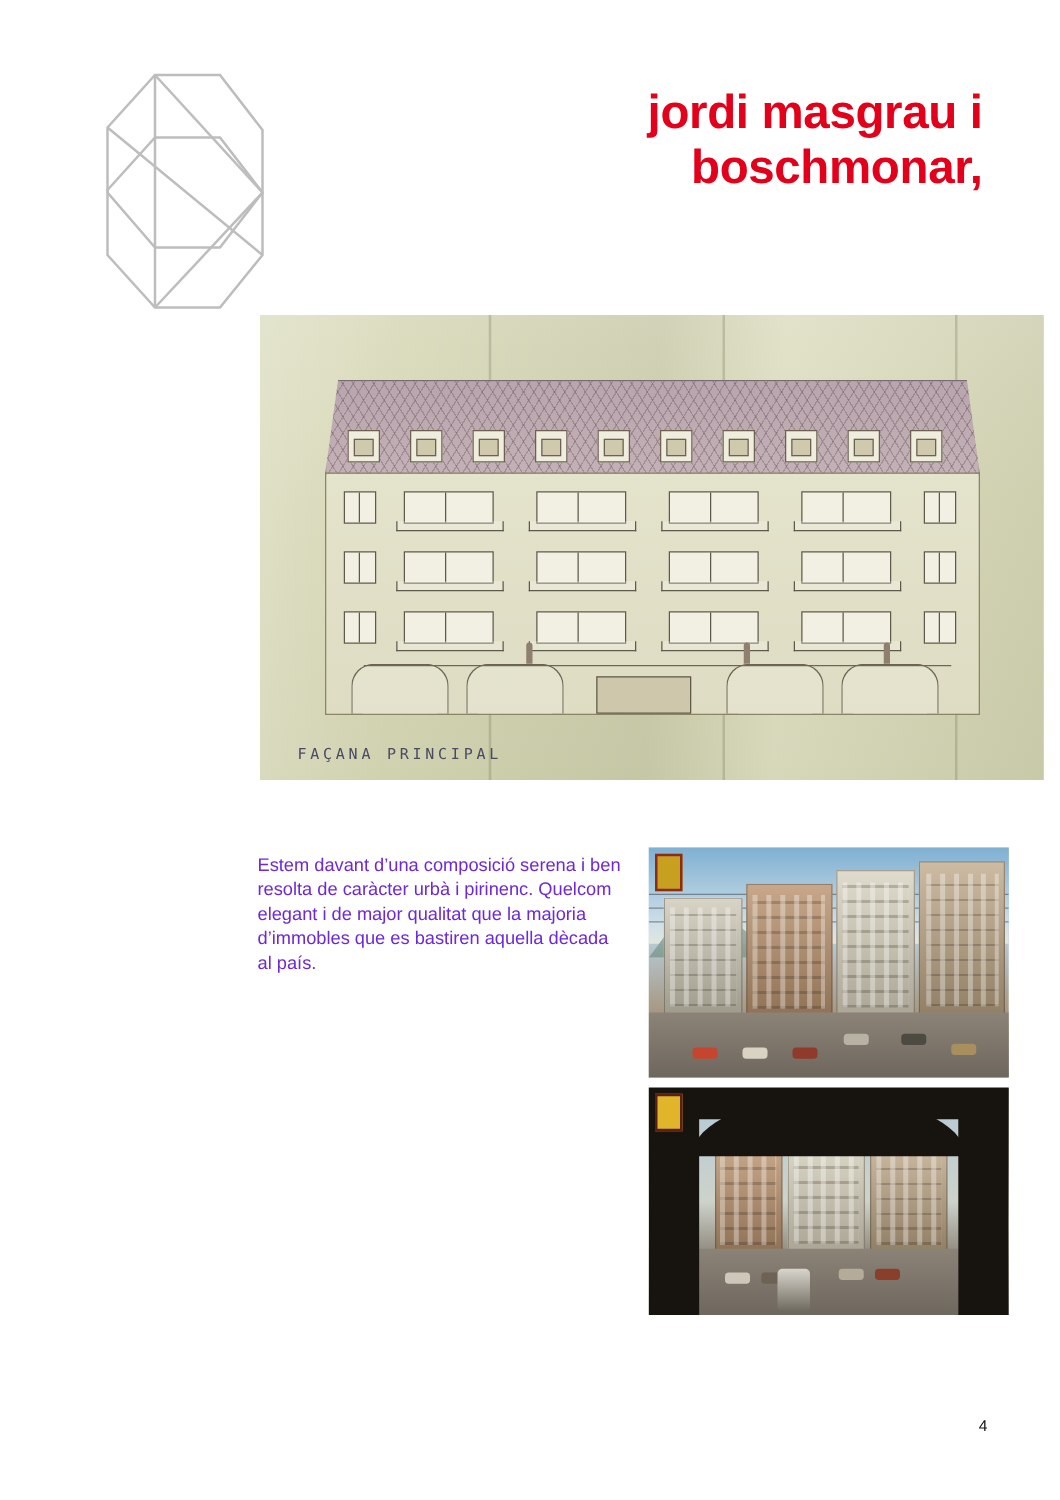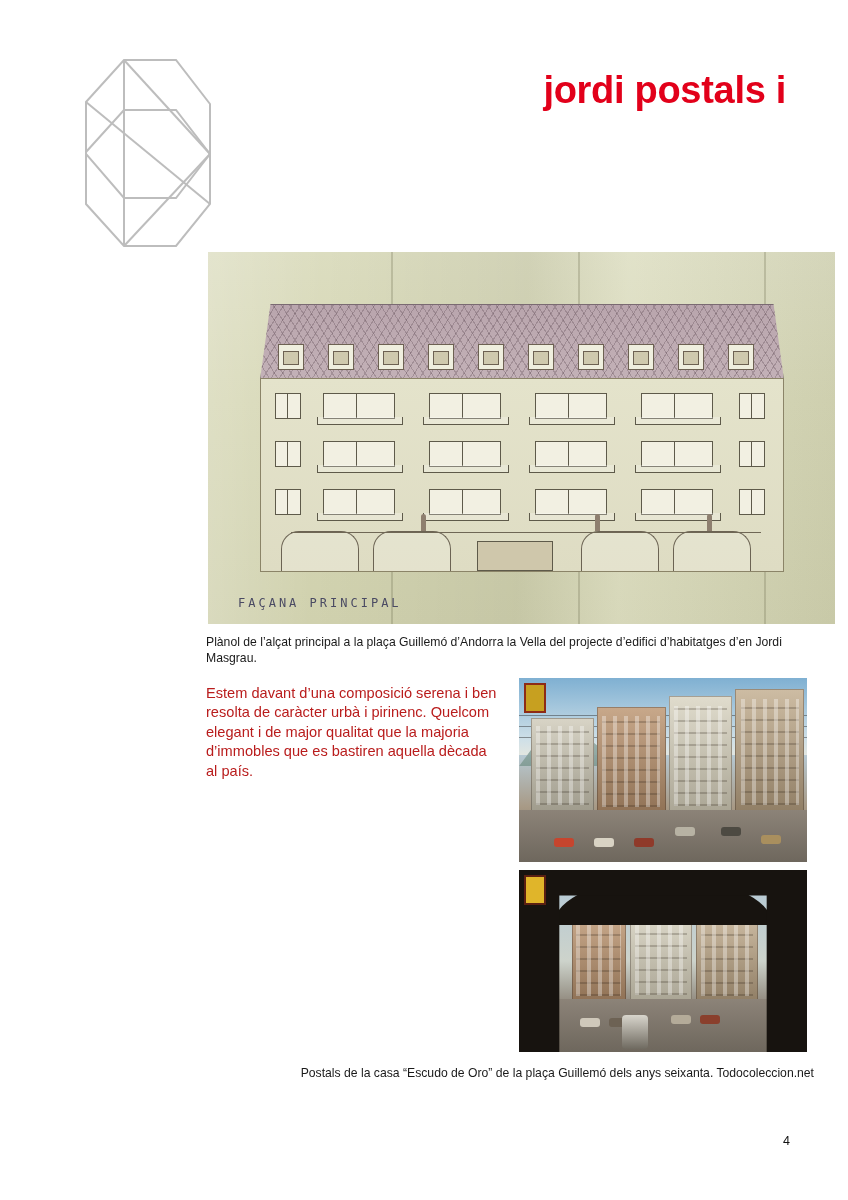--- a/index.html
+++ b/index.html
@@ -340,7 +340,7 @@
   </div>
 
   <div class="title-block">
-    <div class="title-line title-red">jordi postals i</div>
+    <div class="title-line title-red">jordi masgrau i</div>
   </div>
 
   <div class="drawing">

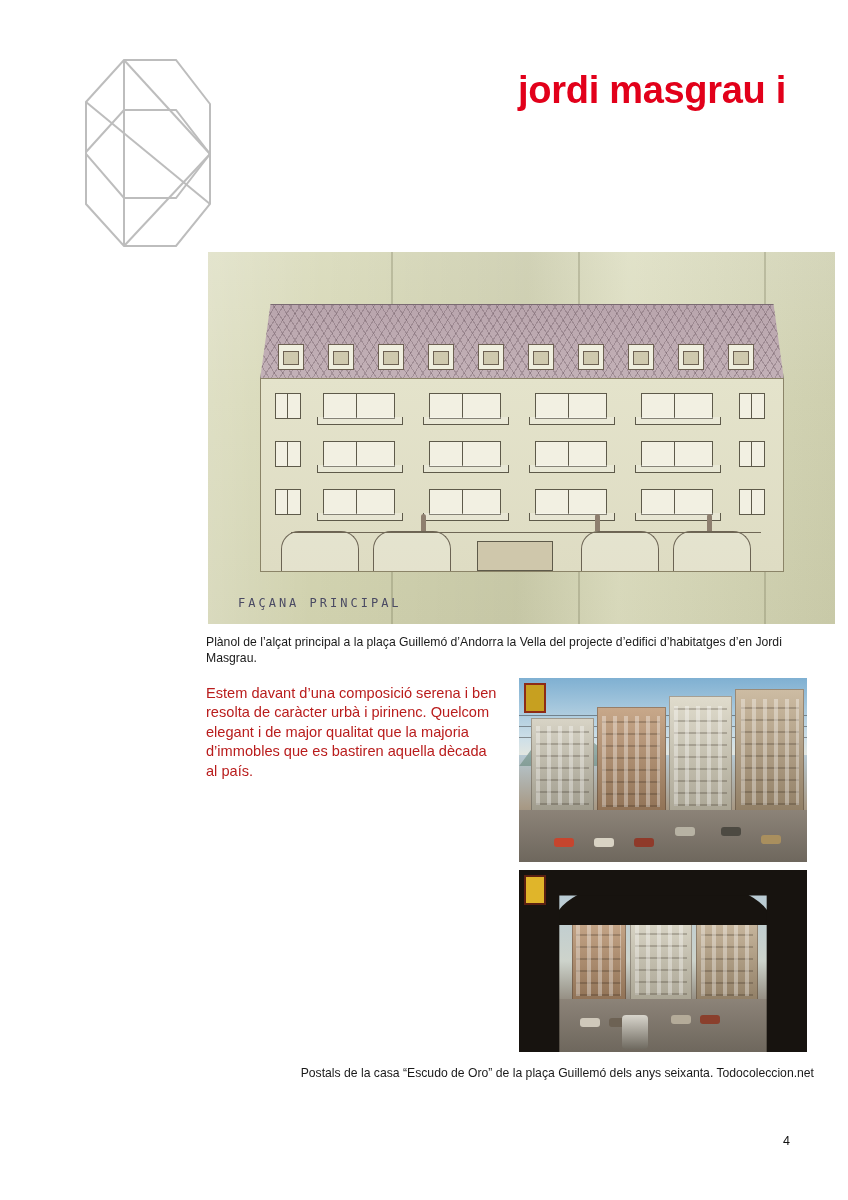--- a/index.html
+++ b/index.html
@@ -341,6 +341,7 @@
 
   <div class="title-block">
     <div class="title-line title-red">jordi masgrau i</div>
+    <div class="title-line title-red">boschmonar,</div>
   </div>
 
   <div class="drawing">

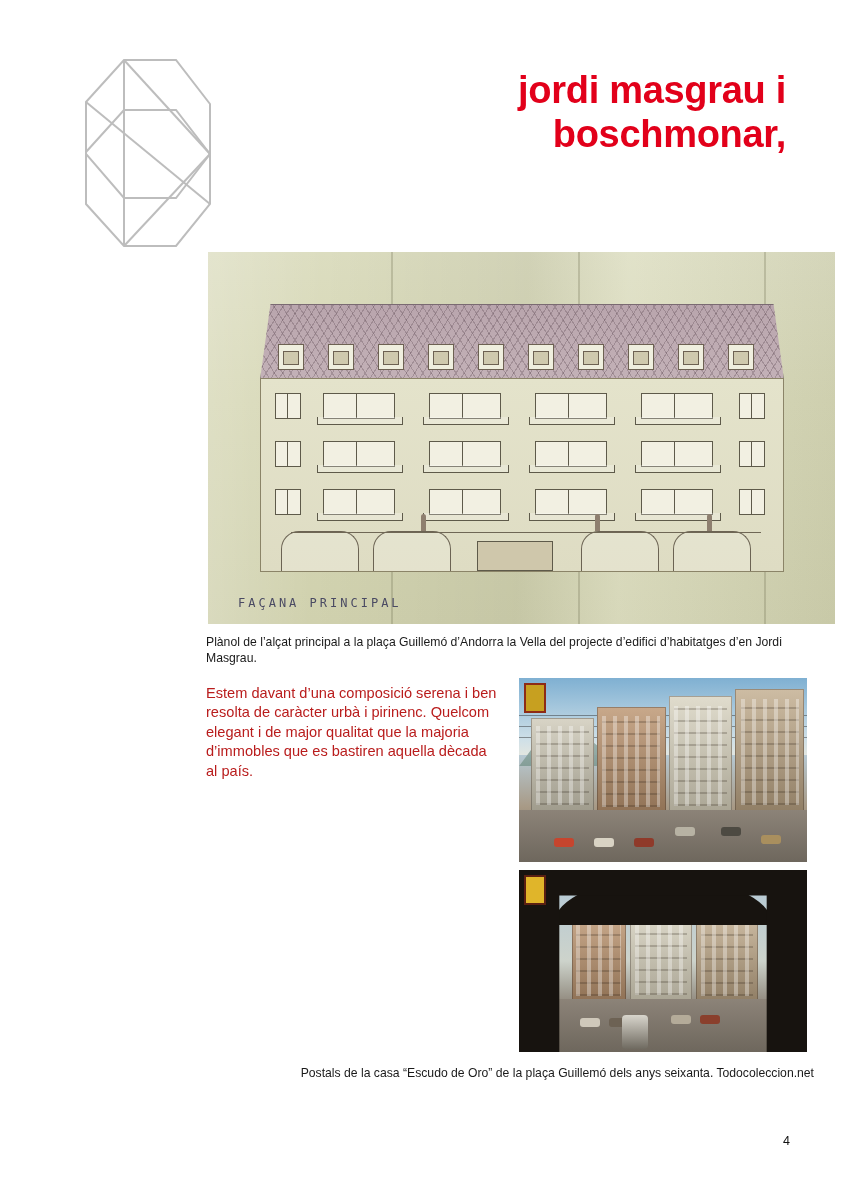--- a/index.html
+++ b/index.html
@@ -416,7 +416,6 @@
     <div class="caption-draw">FAÇANA PRINCIPAL</div>
   </div>
 
-  <div class="cap-main">Plànol de l’alçat principal a la plaça Guillemó d’Andorra la Vella del projecte d’edifici d’habitatges d’en Jordi Masgrau.</div>
 
   <div class="body-col">
     <p>Estem davant d’una composició serena i ben resolta de caràcter urbà i pirinenc. Quelcom elegant i de major qualitat que la majoria d’immobles que es bastiren aquella dècada al país.</p>

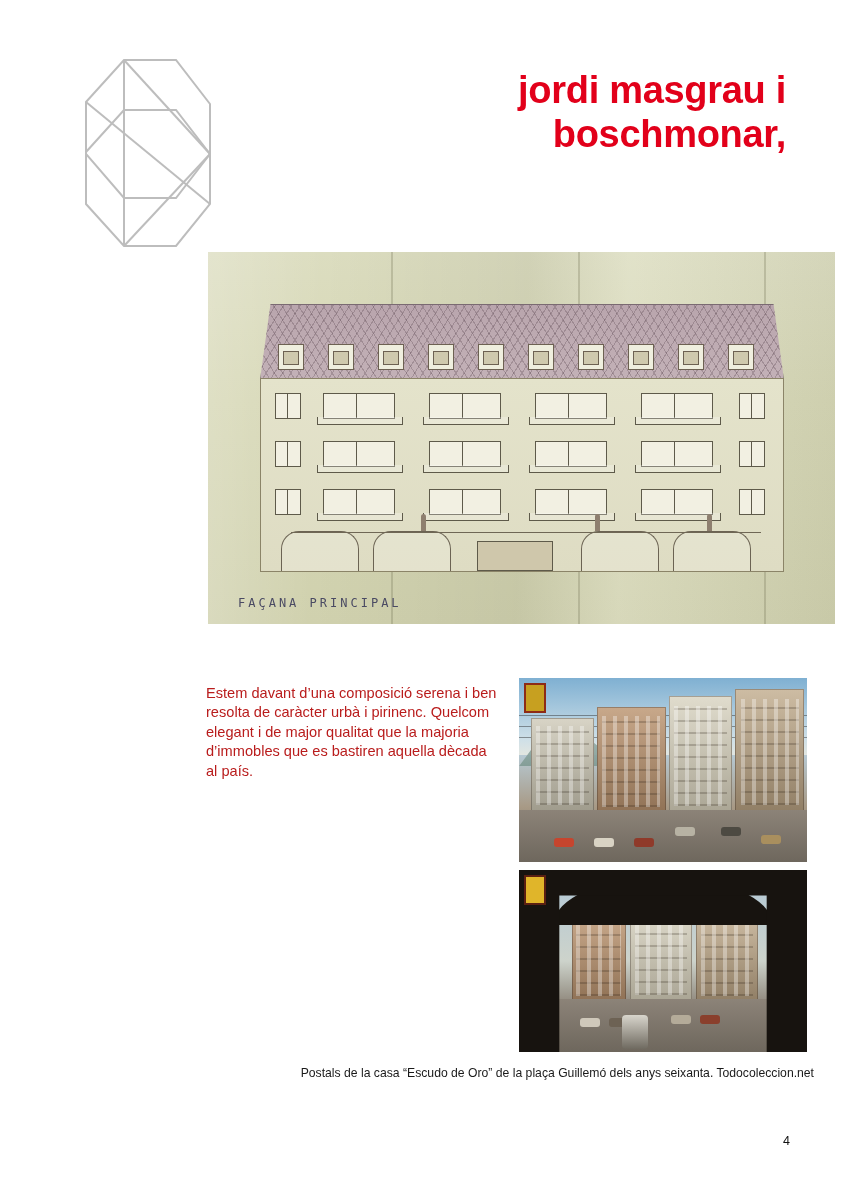--- a/index.html
+++ b/index.html
@@ -201,7 +201,7 @@
     width: 295px;
     font-size: 14.6px;
     line-height: 1.33;
-    color: #b91c1c;
+    color: #6d28d9;
   }
   .body-col p { margin: 0 0 14px 0; }
 

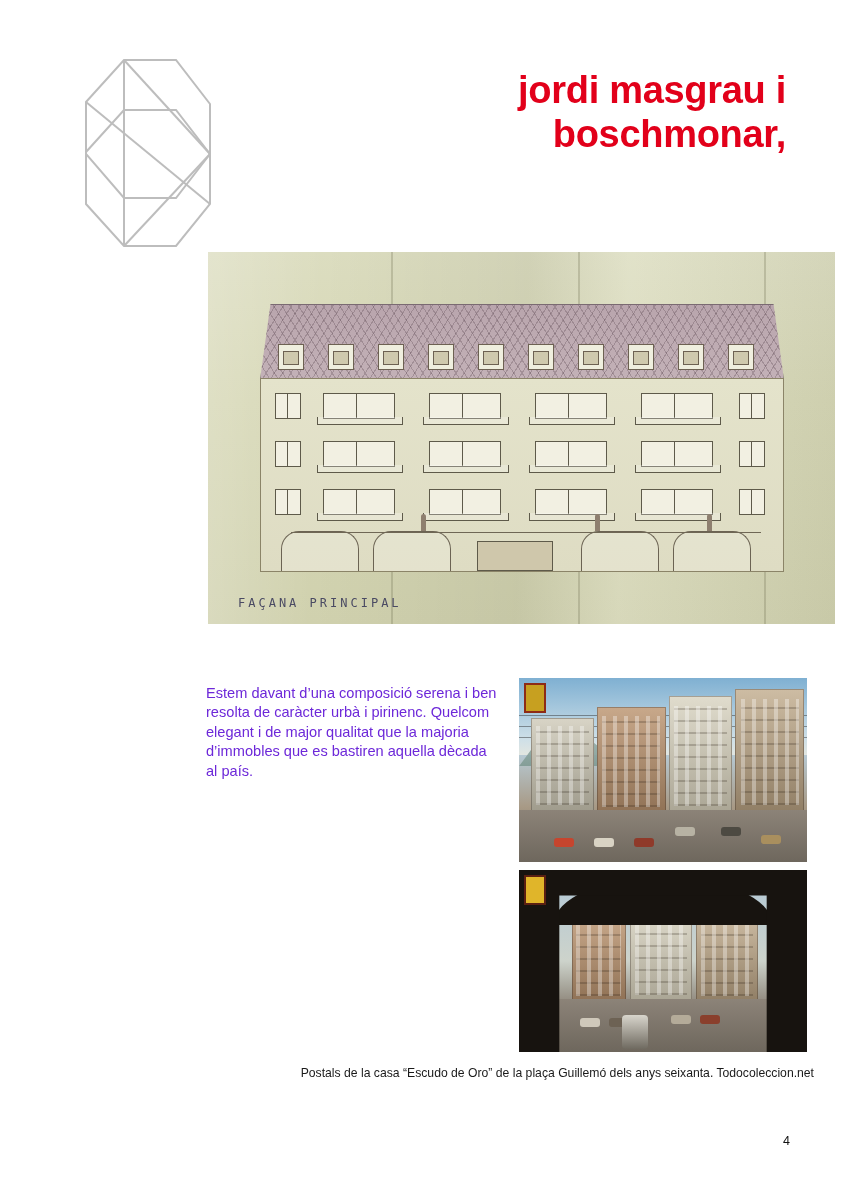--- a/index.html
+++ b/index.html
@@ -472,7 +472,6 @@
     <div class="crest dark"></div>
   </div>
 
-  <div class="cap-bottom">Postals de la casa “Escudo de Oro” de la plaça Guillemó dels anys seixanta. Todocoleccion.net</div>
 
   <div class="page-num">4</div>
 </div>

